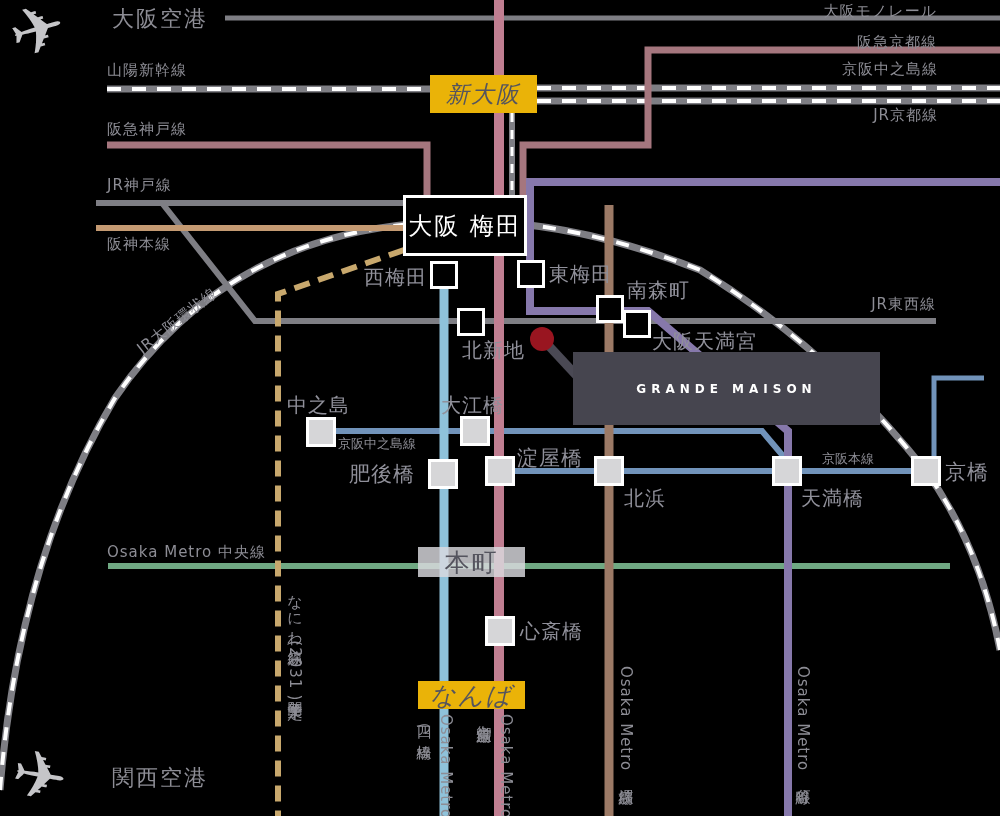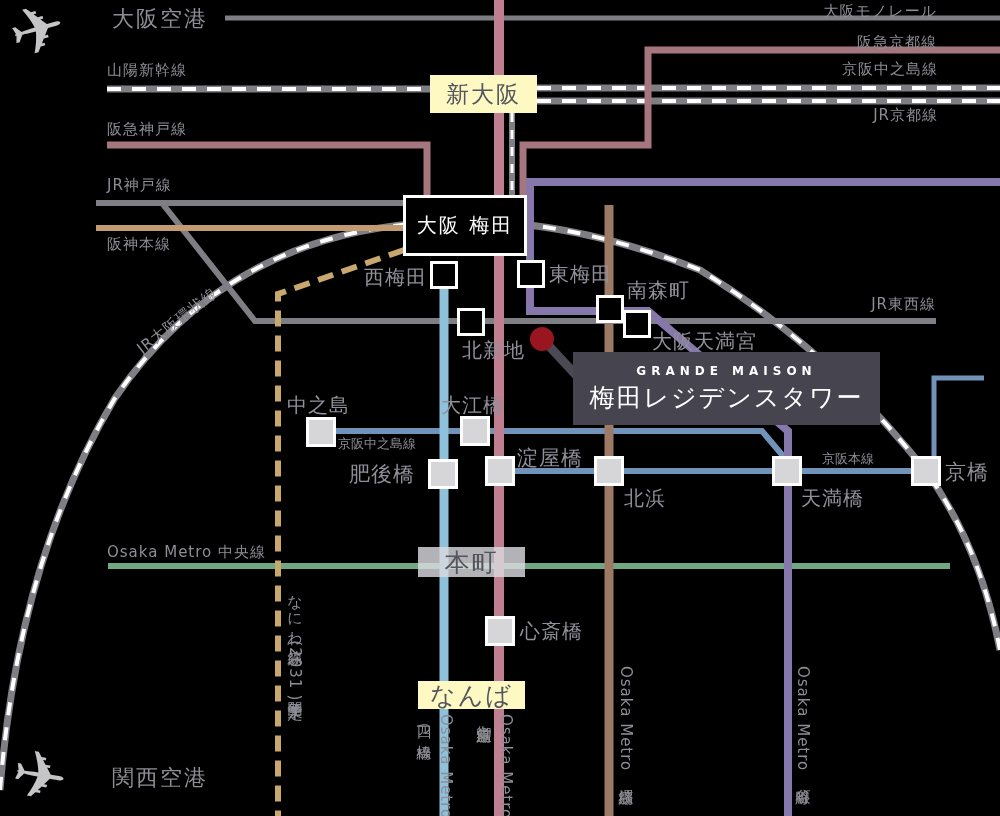--- a/index.html
+++ b/index.html
@@ -17,7 +17,7 @@
   .sq.g{width:30px;height:30px;background:#d6d6d8;}
   .box{position:absolute;box-sizing:border-box;display:flex;align-items:center;justify-content:center;
        color:#54545e;letter-spacing:2px;}
-  .box.gray{background:#fef9c3;}
+  .box.gray{background:#eab308;font-style:italic;}
   .box.trans{background:rgba(219,219,223,0.82);}
   .box.dark{background:#000;border:3px solid #fff;color:#fff;}
   #gm-box{position:absolute;left:573px;top:352px;width:307px;height:73px;background:#46454f;

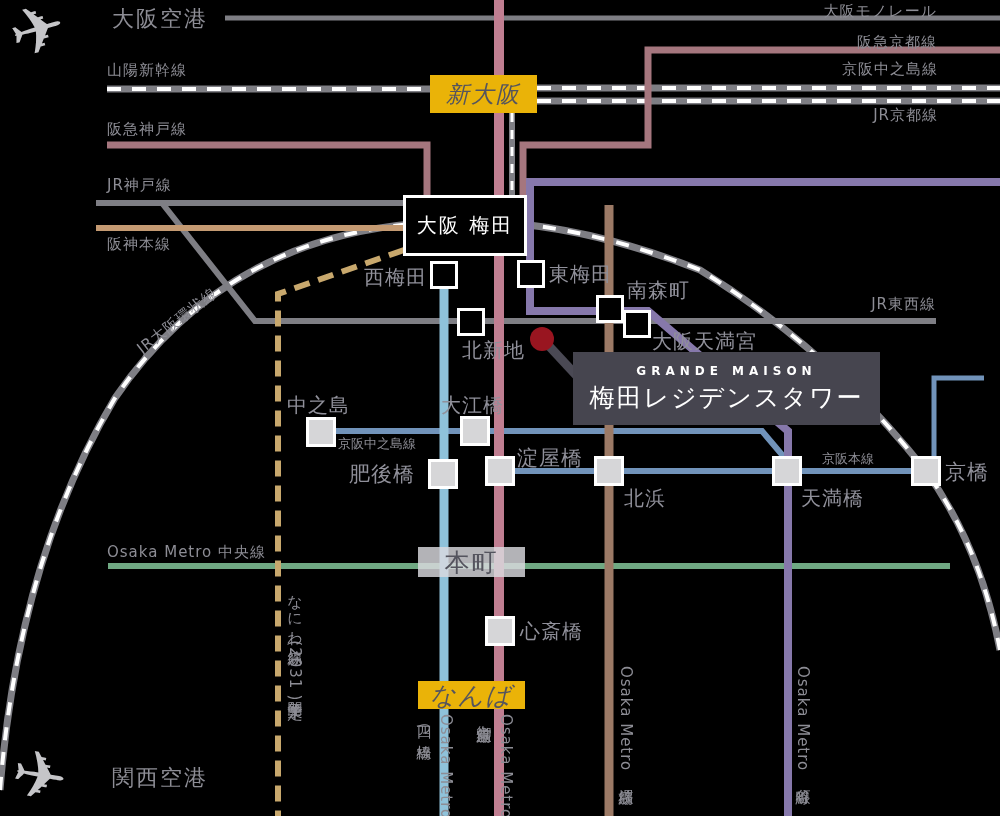--- a/index.html
+++ b/index.html
@@ -100,7 +100,7 @@
   <div class="box gray" style="left:430px;top:75px;width:107px;height:38px;font-size:23px;">
     <span>新大阪</span>
   </div>
-  <div class="box dark" style="left:403px;top:195px;width:124px;height:61px;font-size:20px;">
+  <div class="box dark" style="left:403px;top:195px;width:124px;height:61px;font-size:24px;">
     <span>大阪 梅田</span>
   </div>
   <div class="box trans" style="left:418px;top:547px;width:107px;height:30px;font-size:25px;">

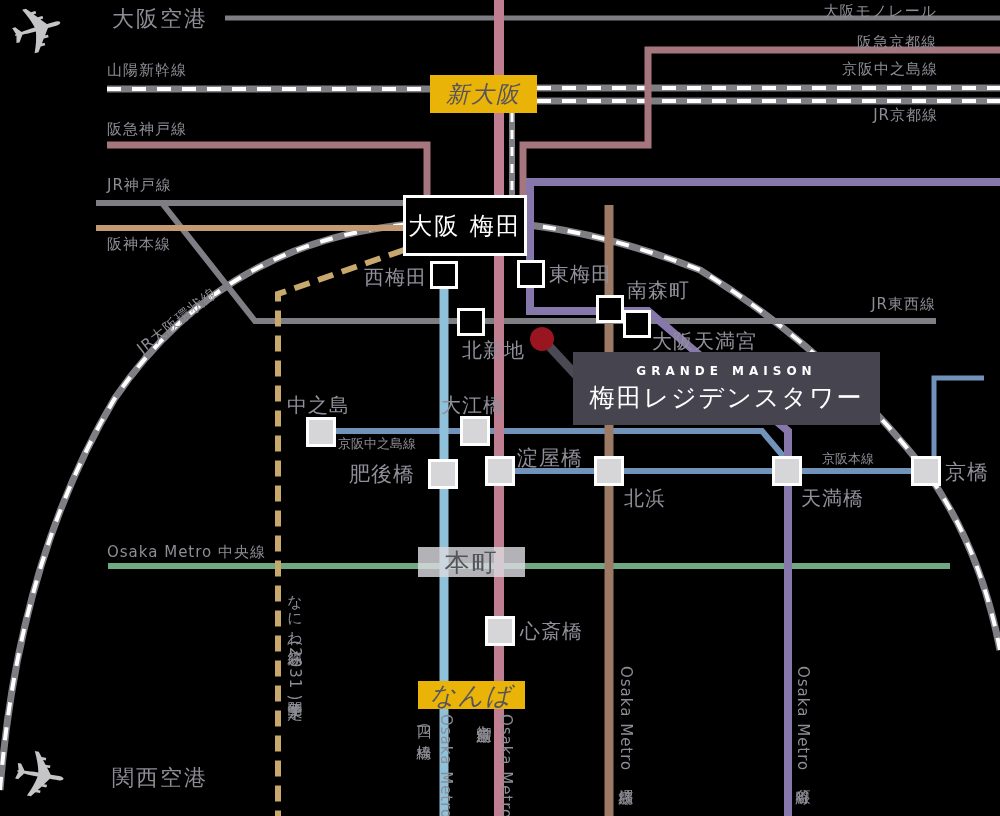--- a/index.html
+++ b/index.html
@@ -156,7 +156,6 @@
   <div id="prop-dot"></div>
   <div id="gm-box">
     <div id="gm-brand">GRANDE MAISON</div>
-    <div id="gm-name">梅田レジデンスタワー</div>
   </div>
 
 </div>

